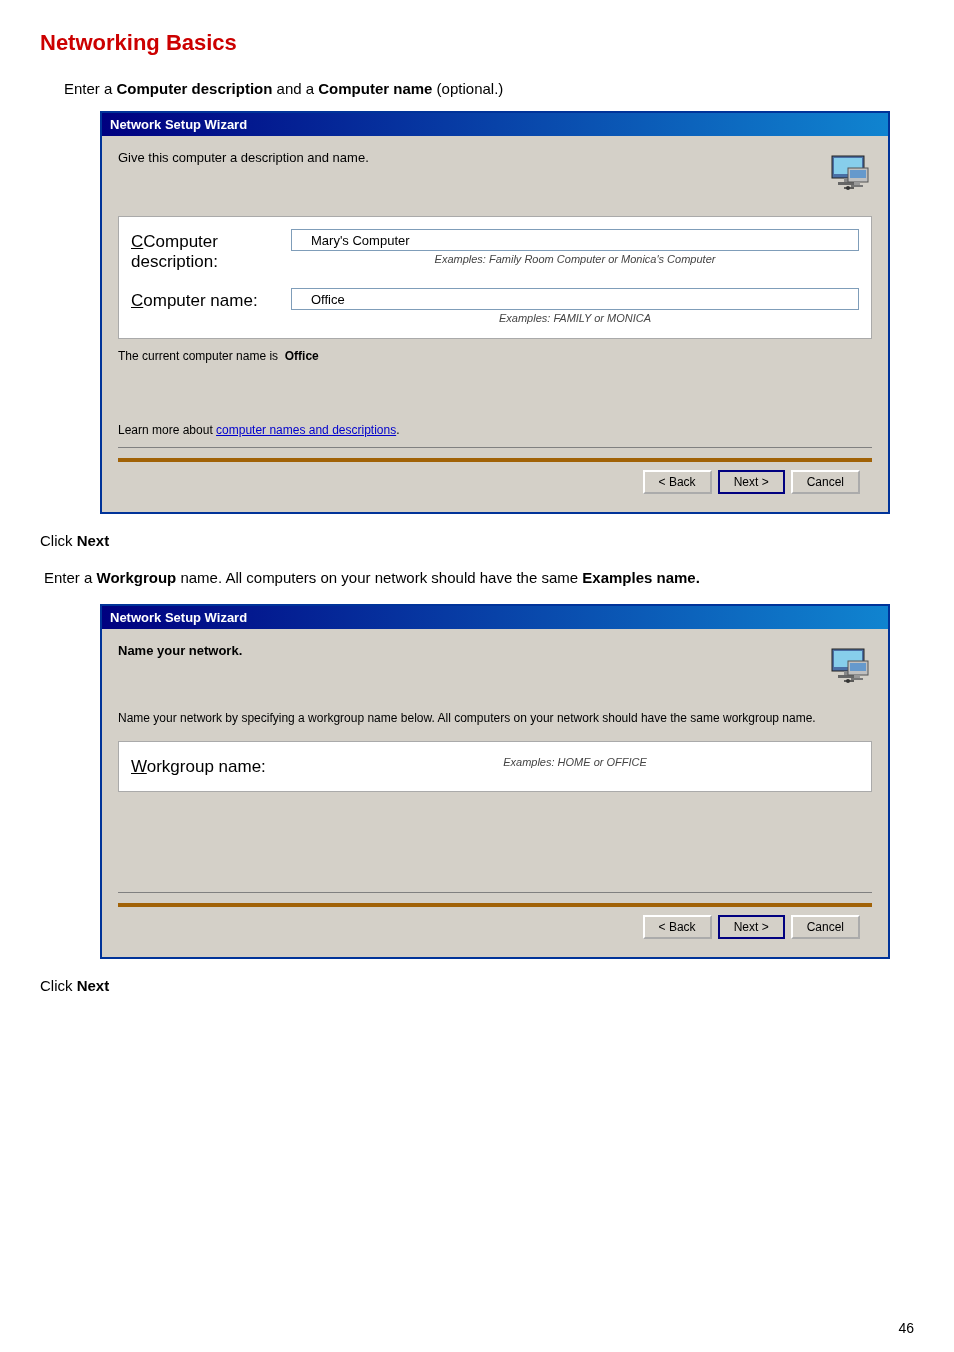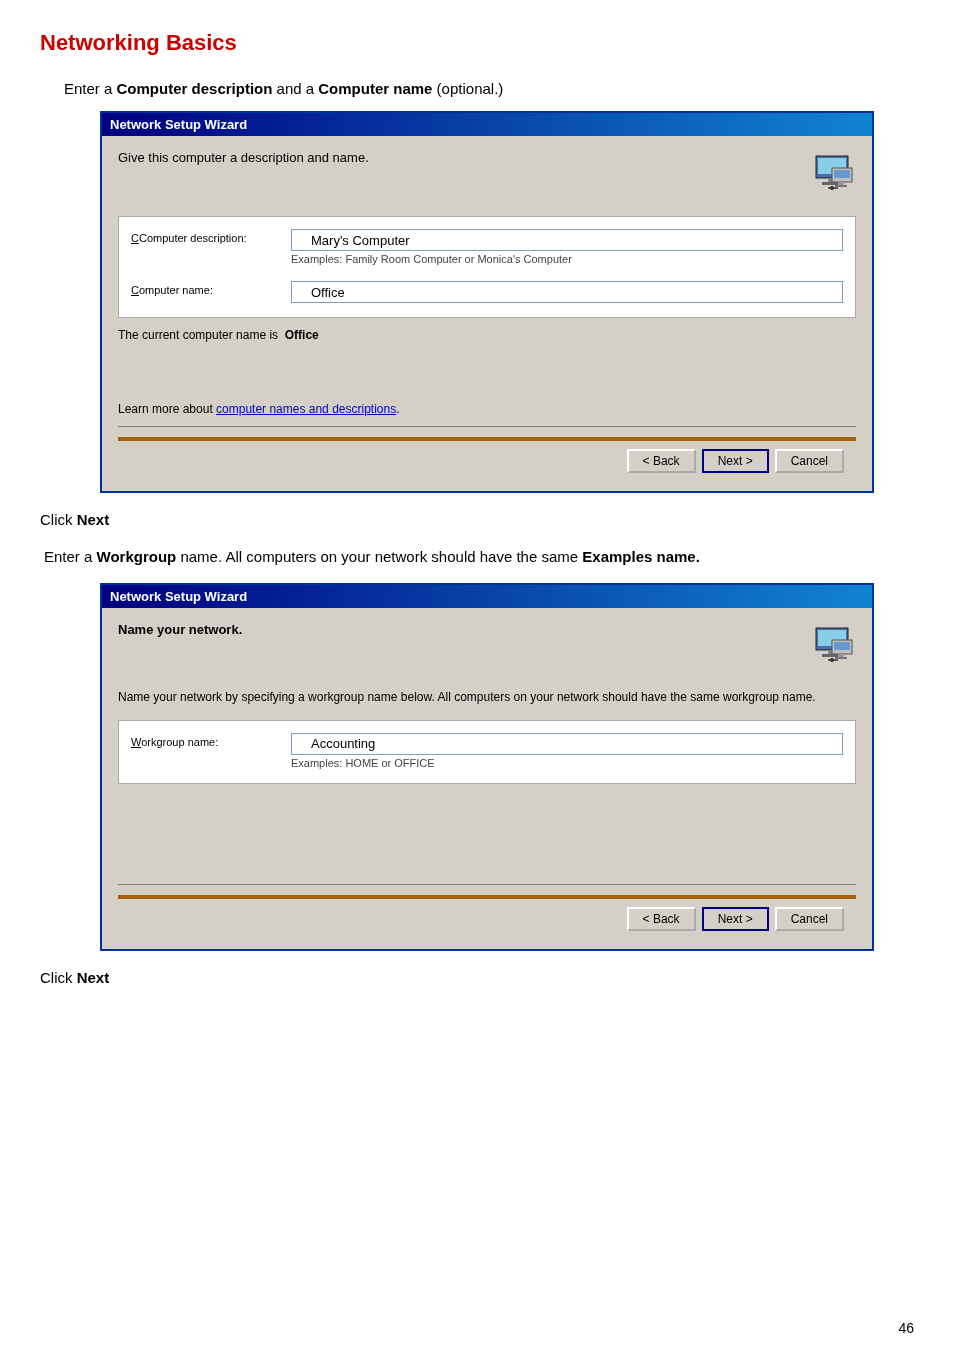--- a/index.html
+++ b/index.html
@@ -36,7 +36,7 @@
       border: 2px solid #003399;
       background: #ffffff;
       margin-left: 60px;
-      margin-right: 40px;
+      margin-right: 24px;
       margin-bottom: 18px;
     }
 

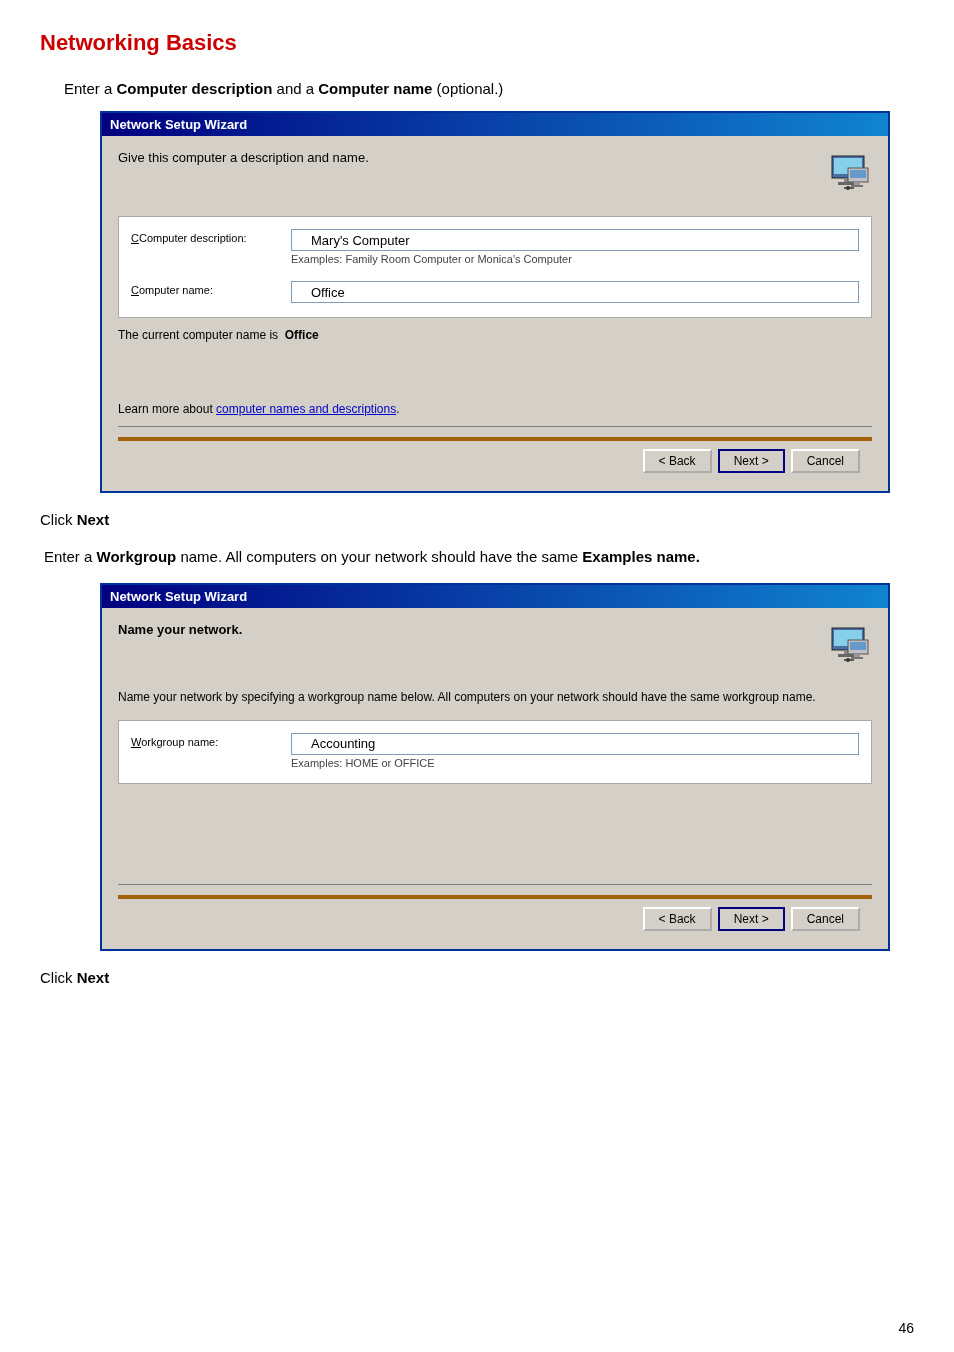--- a/index.html
+++ b/index.html
@@ -81,7 +81,7 @@
     }
 
     .form-label {
-      font-size: 11px;
+      font-size: 17px;
       width: 160px;
       padding-right: 8px;
       padding-top: 3px;

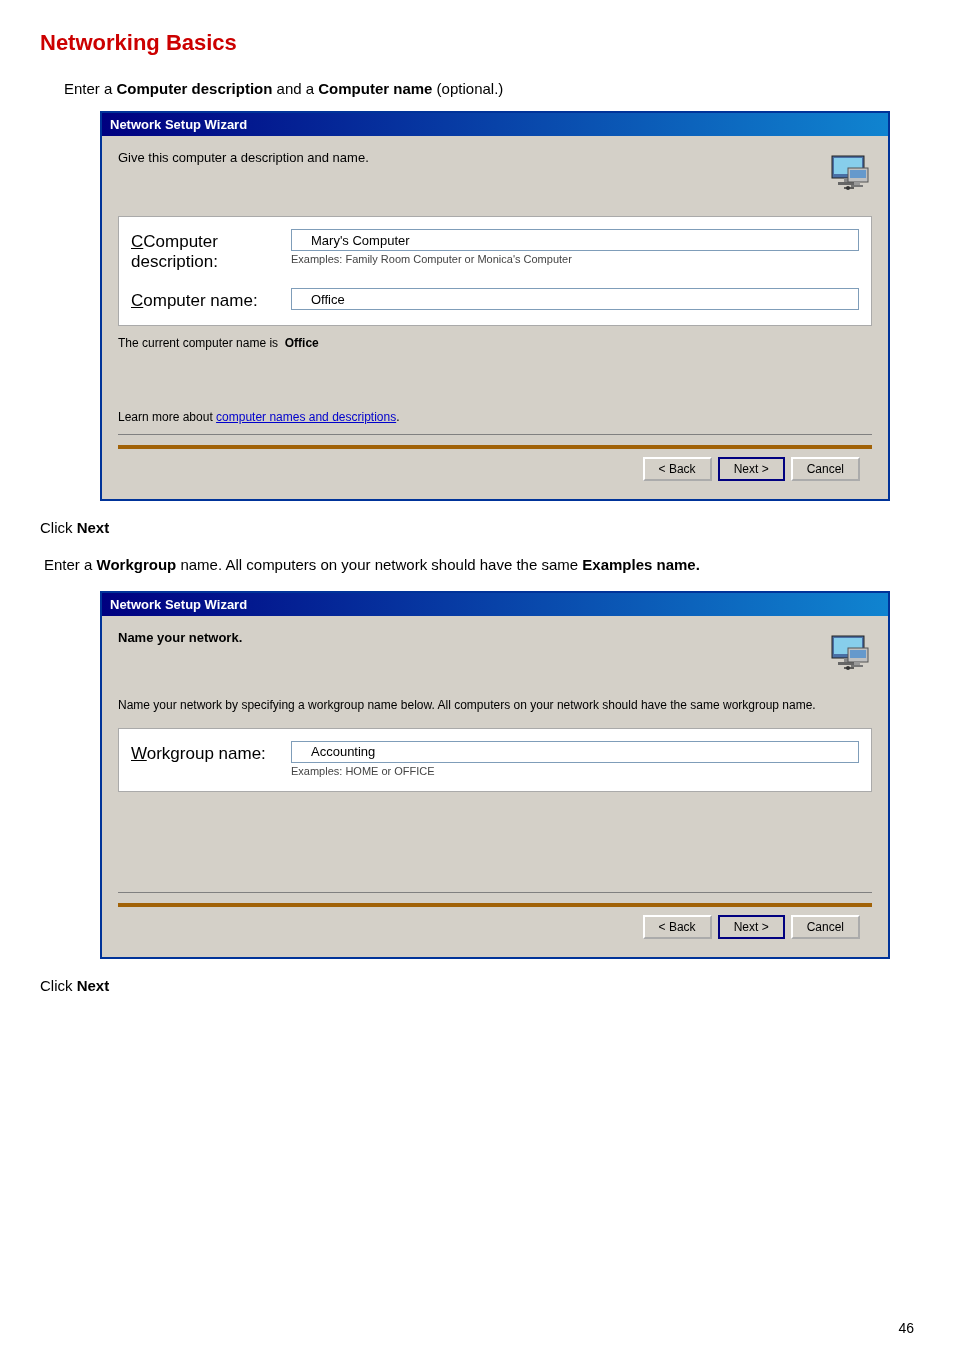--- a/index.html
+++ b/index.html
@@ -110,6 +110,8 @@
       font-size: 11px;
       color: #444;
       margin-top: 2px;
+      font-style: italic;
+      text-align: center;
     }
 
     .current-name-text {

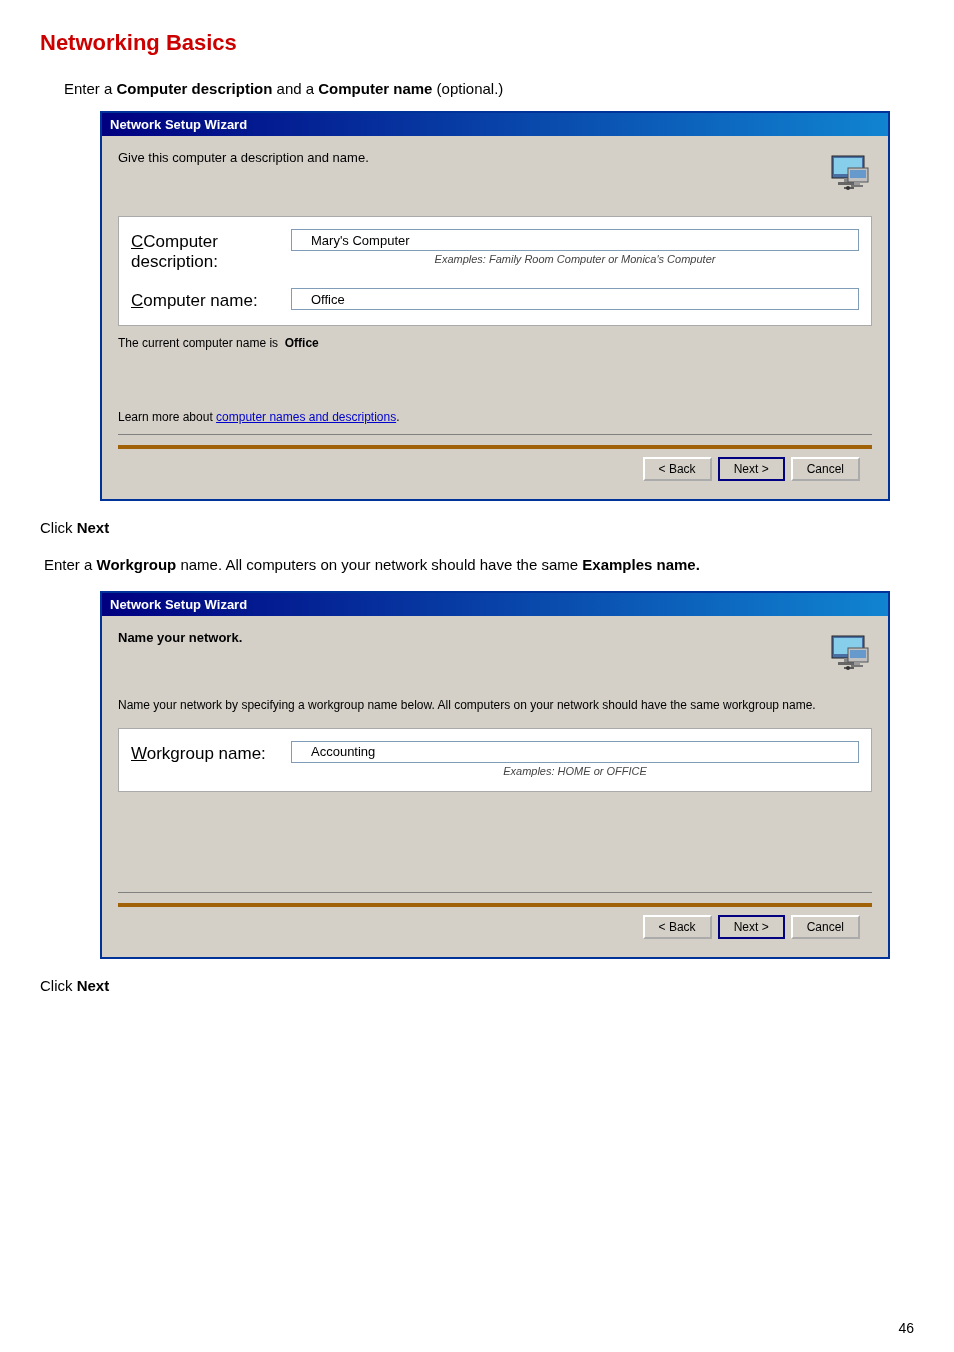--- a/index.html
+++ b/index.html
@@ -260,6 +260,7 @@
         </div>
         <div class="form-field-group">
           <input class="form-input" type="text" value="Office" style="">
+          <div class="form-hint">Examples: FAMILY or MONICA</div>
         </div>
       </div>
     </div>

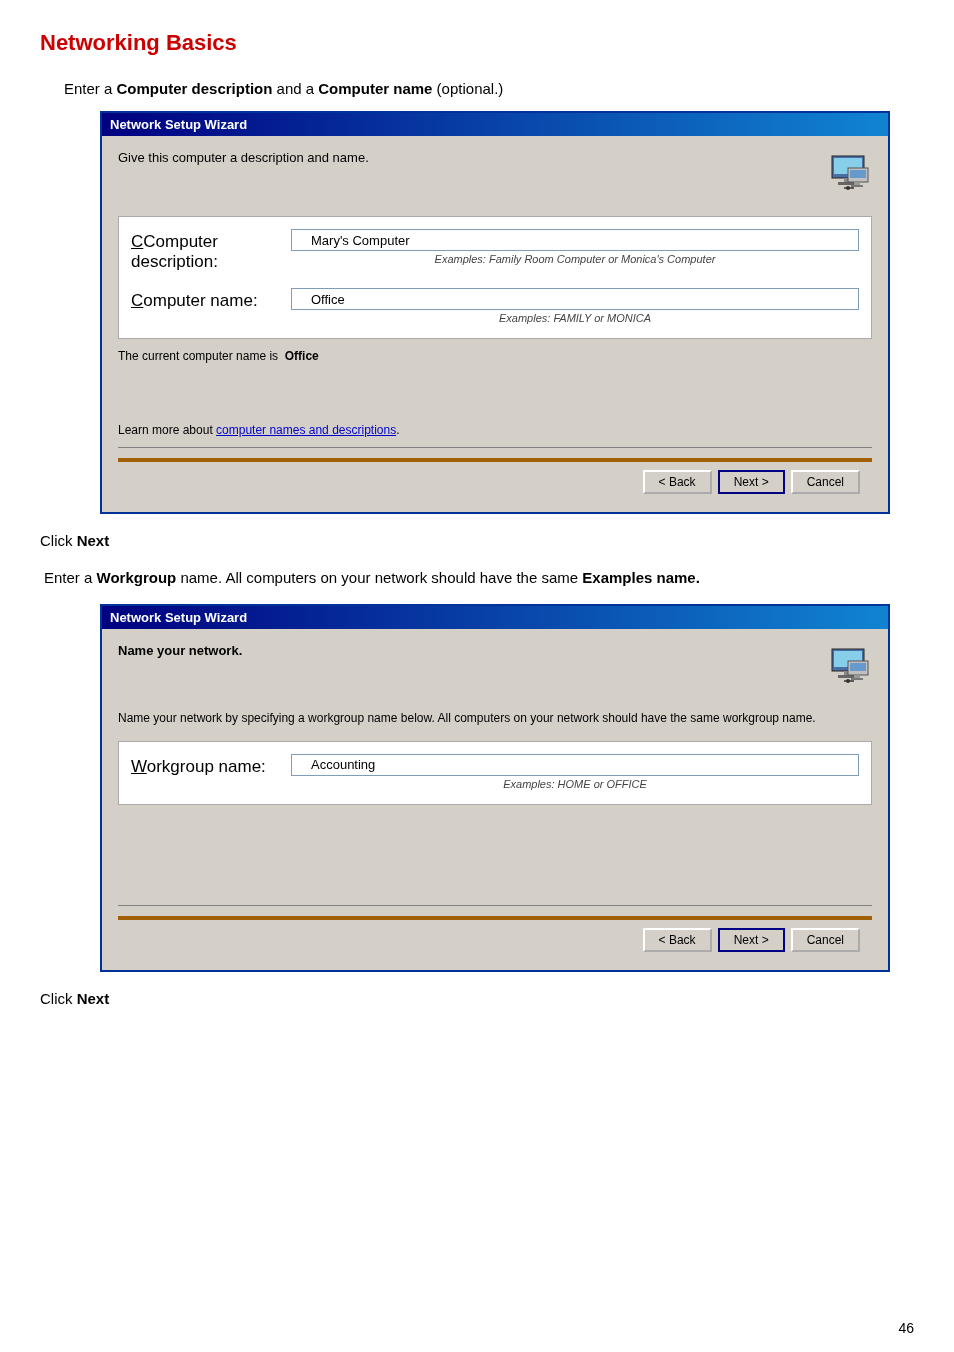--- a/index.html
+++ b/index.html
@@ -331,7 +331,6 @@
           <span style="text-decoration:underline">W</span><span>orkgroup name:</span>
         </div>
         <div class="form-field-group">
-          <input class="form-input" type="text" value="Accounting" style="">
           <div class="form-hint">Examples: HOME or OFFICE</div>
         </div>
       </div>

